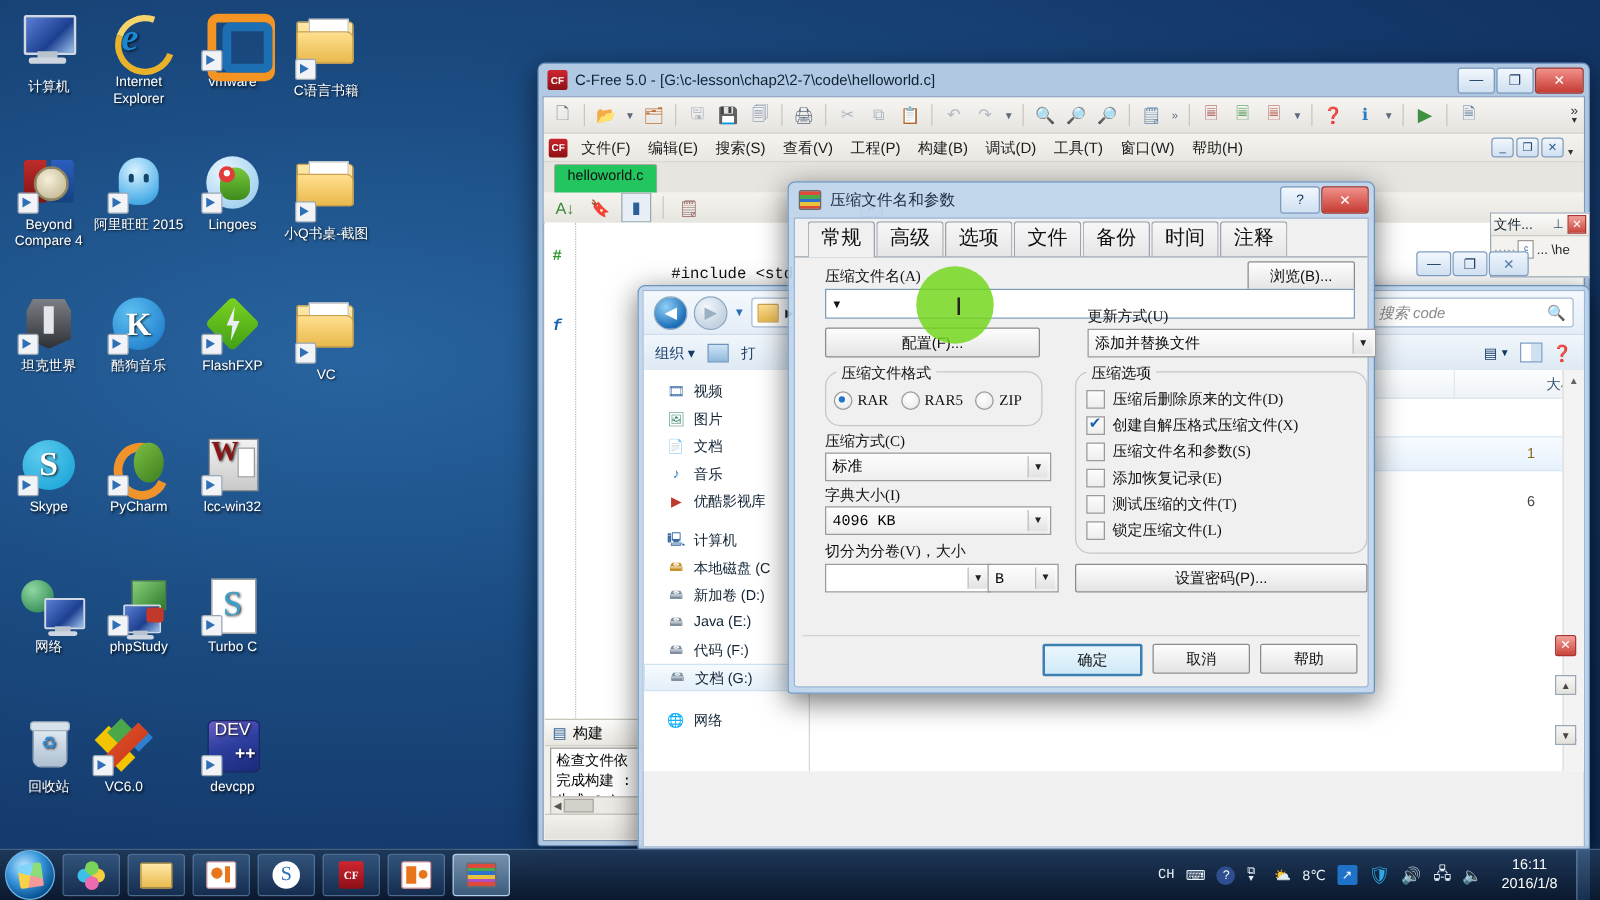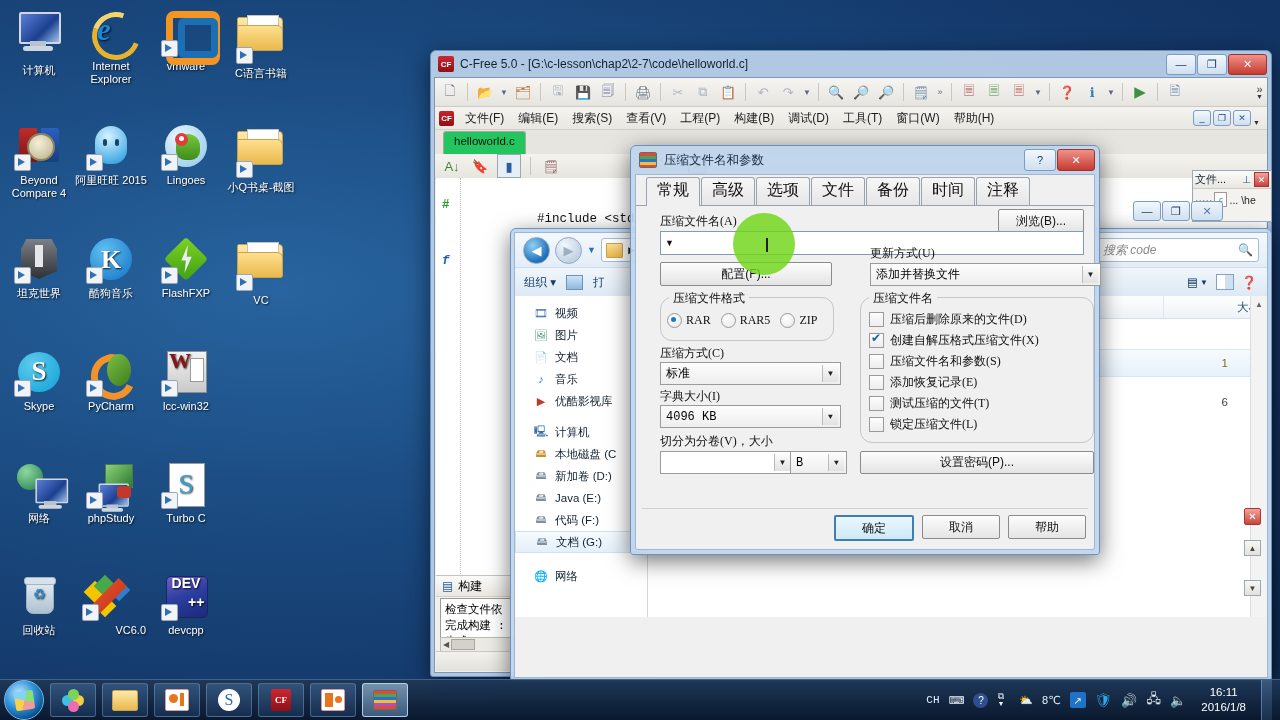--- a/index.html
+++ b/index.html
@@ -771,7 +771,7 @@
       </div>
 
       <div class="grp" style="position:absolute;left:218px;top:90px;width:232px;height:144px;">
-        <span class="cap lblr">压缩文件名</span>
+        <span class="cap lblr">压缩选项</span>
         <div style="position:absolute;left:8px;top:12px;display:flex;flex-direction:column;gap:3px;">
           <div class="ckrow">
             <span class="cbx"></span>

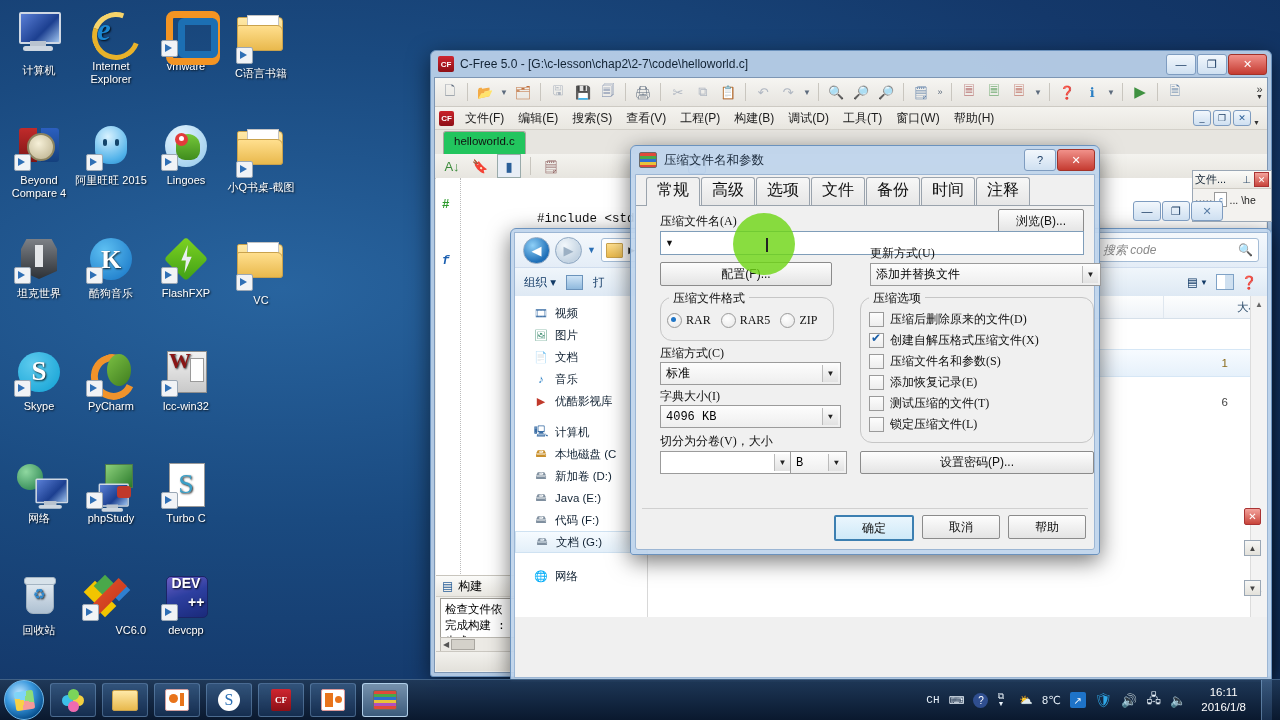--- a/index.html
+++ b/index.html
@@ -390,7 +390,7 @@
       <div class="art">
         <div style="position:absolute;left:4px;top:4px;width:40px;height:40px;border-radius:5px;
             background:linear-gradient(160deg,#6d5fc4,#2d3fa0 45%,#1a2a7a);border:1px solid #1b2566;"></div>
-        <div style="position:absolute;left:0;top:5px;width:48px;text-align:center;font-size:14px;font-weight:bold;color:#fff;
+        <div style="position:absolute;left:0;top:5px;width:48px;text-align:center;font-size:14px;font-weight:normal;color:#fff;
             font-family:'Liberation Sans',sans-serif;">DEV</div>
         <div style="position:absolute;left:26px;top:24px;font-size:14px;color:#fff;font-weight:bold;">++</div>
         <div class="shortcut-badge"></div>

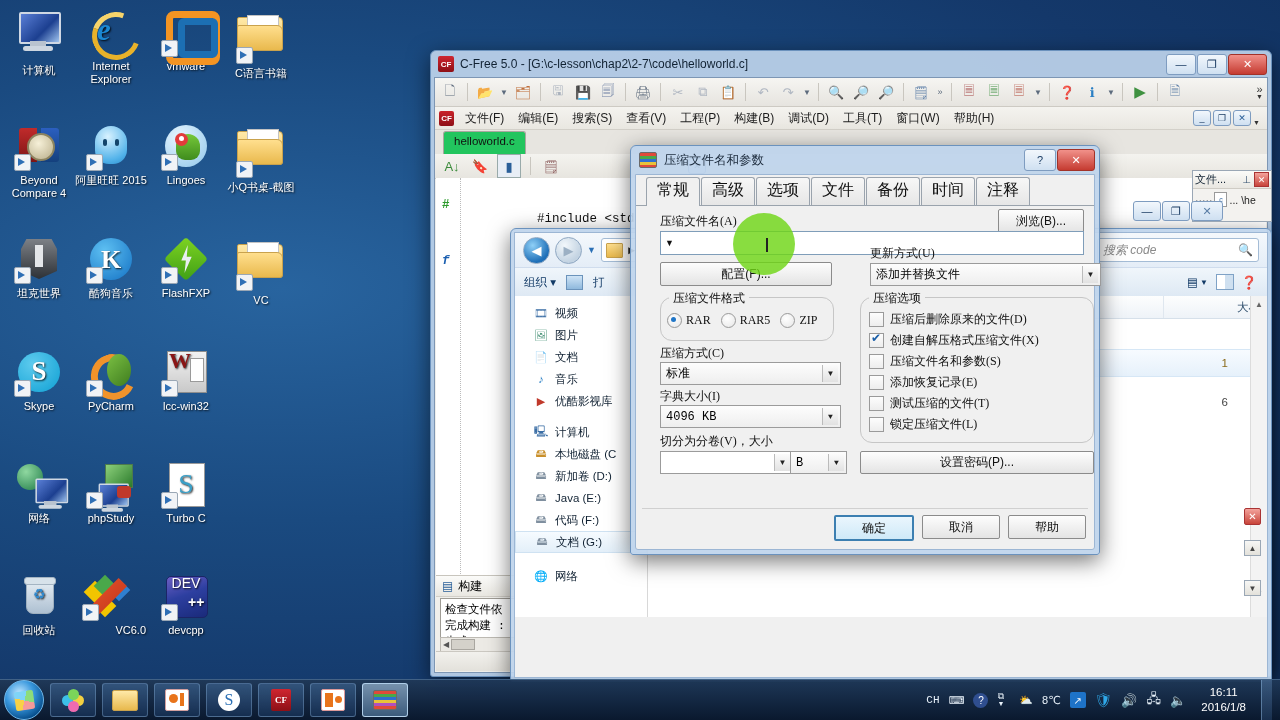--- a/index.html
+++ b/index.html
@@ -373,7 +373,7 @@
       <span class="lbl">回收站</span>
     </div>
 
-    <div class="dicon" style="left:68px;top:572px;text-align:right;">
+    <div class="dicon" style="left:60px;top:572px;">
       <div class="art">
         <div style="position:absolute;left:4px;top:12px;width:16px;height:16px;background:#f2c500;transform:rotate(45deg);"></div>
         <div style="position:absolute;left:28px;top:10px;width:16px;height:16px;background:#2f7fd0;transform:rotate(45deg);"></div>

